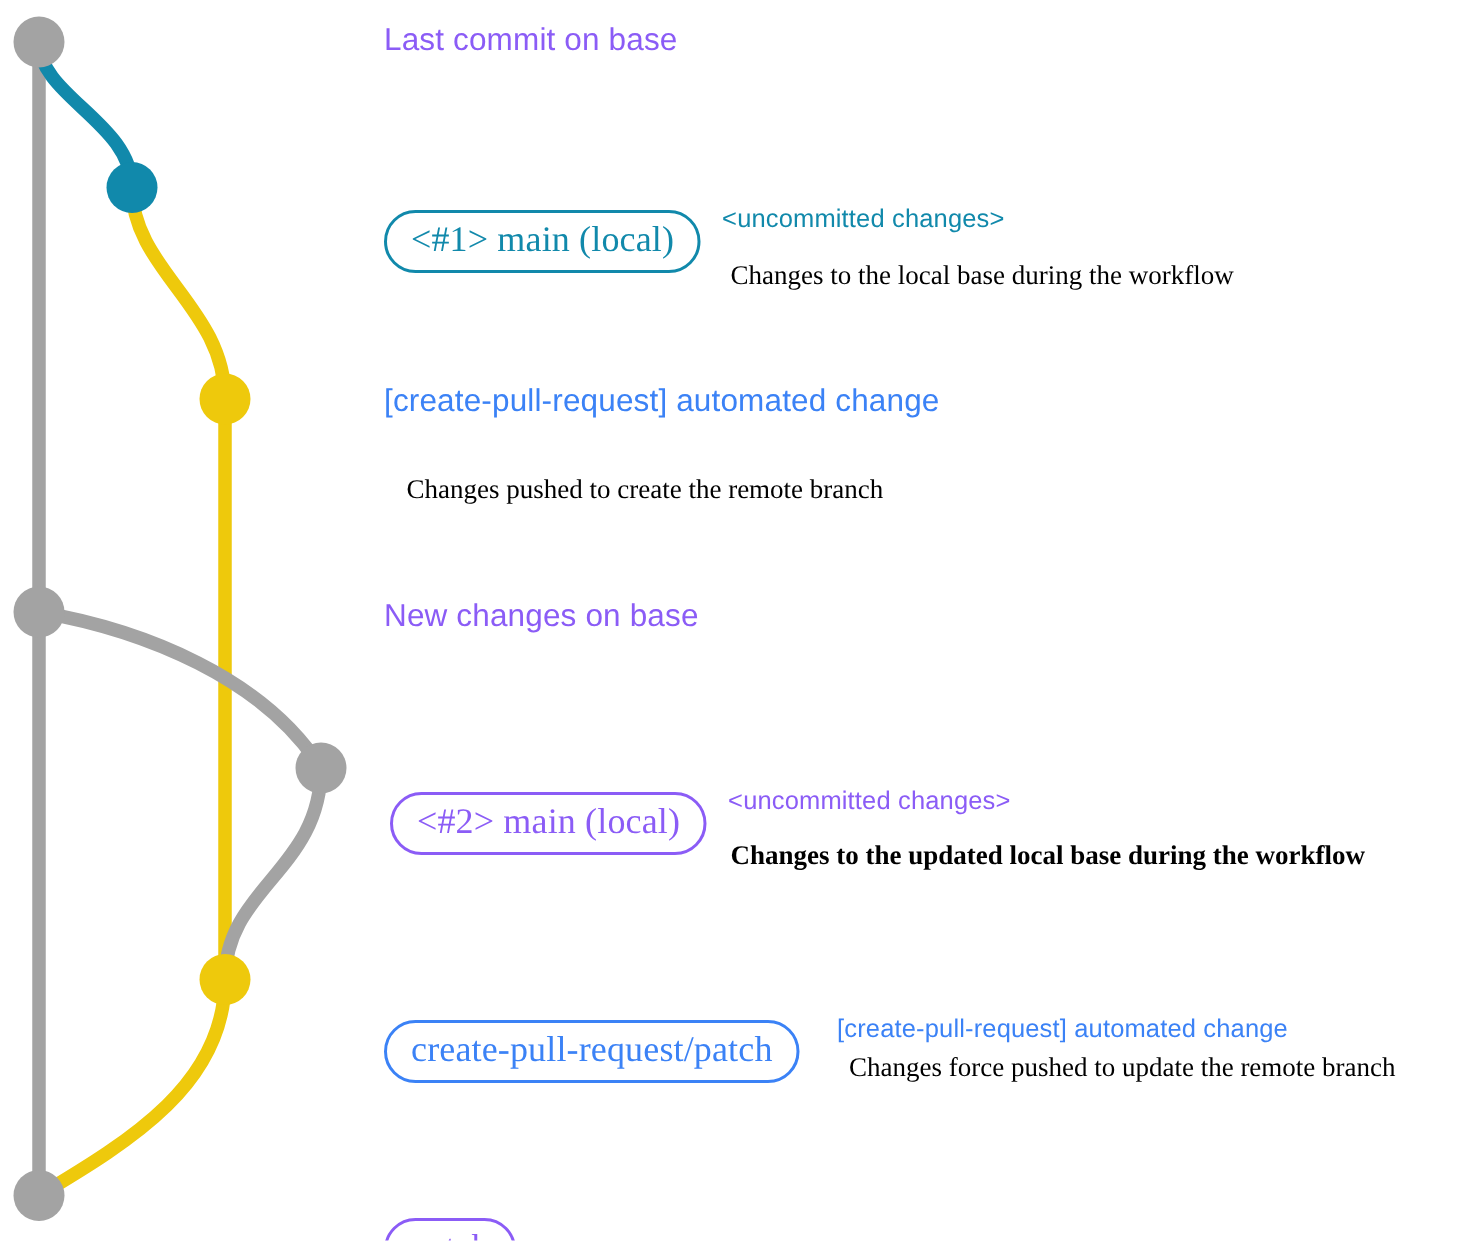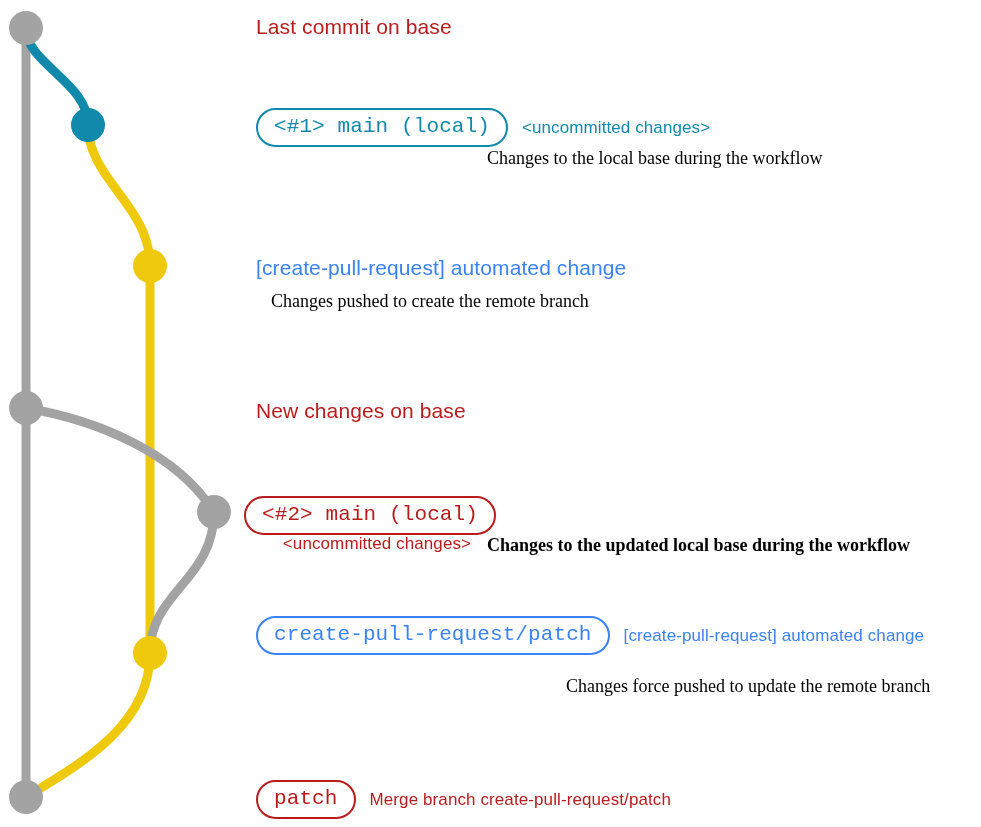--- a/index.html
+++ b/index.html
@@ -83,7 +83,7 @@
   
   .c-blue   { color: #1189ab; }
   .c-yellow { color: #3b82f6; }
-  .c-gray   { color: #b91c1c; }
+  .c-gray   { color: #8b5cf6; }
 
   .gap-after-badge { margin-left: 14px; }
 </style>

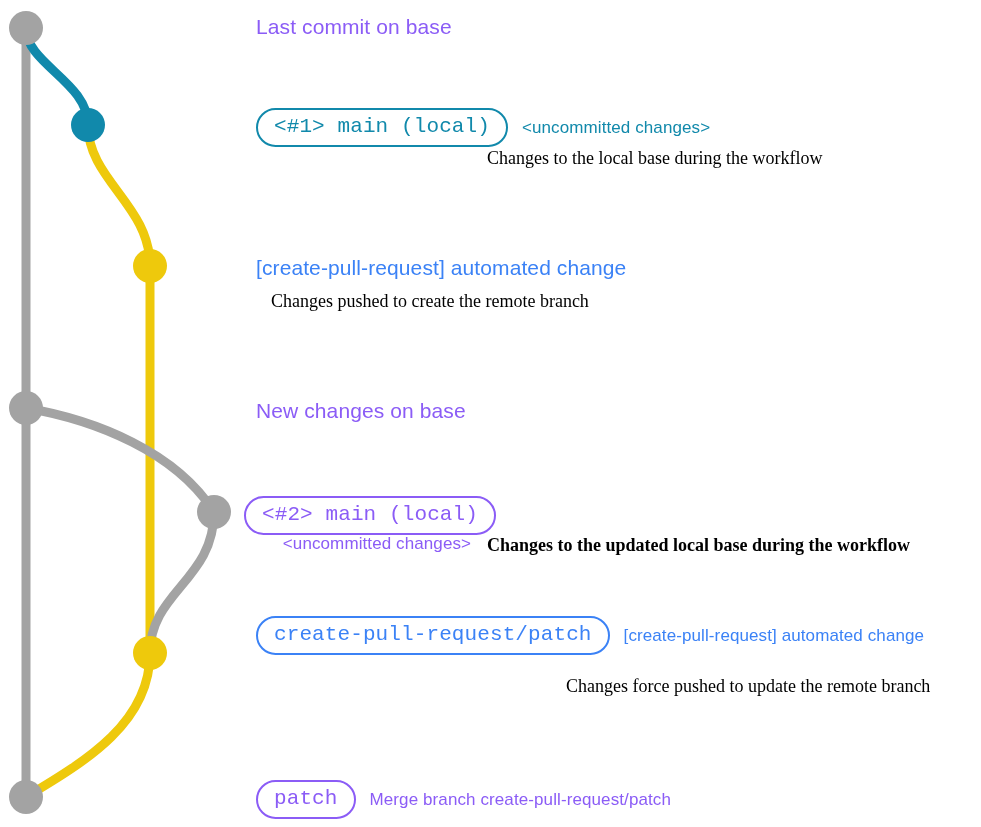--- a/index.html
+++ b/index.html
@@ -49,10 +49,11 @@
     border: 2px solid currentColor;
     border-radius: 24px;
     padding: 6px 16px 8px 16px;
-    font-size: 21px;
+    font-size: 24px;
     line-height: 1;
     letter-spacing: 0.1px;
-    font-family: Liberation Mono, monospace;
+    font-family: Liberation Serif, serif;
+    margin-top: 32px;
   }
 
   .subject {

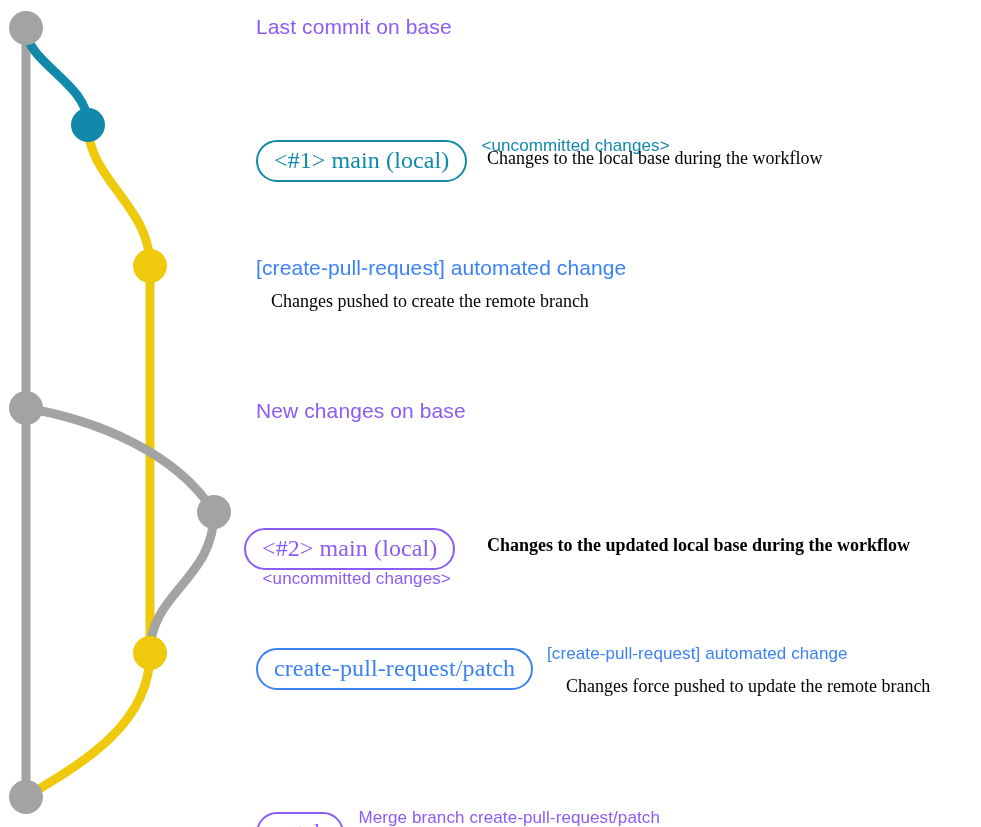--- a/index.html
+++ b/index.html
@@ -79,6 +79,7 @@
     line-height: 1;
     color: #000000;
     white-space: nowrap;
+    margin-top: 25px;
   }
 
   

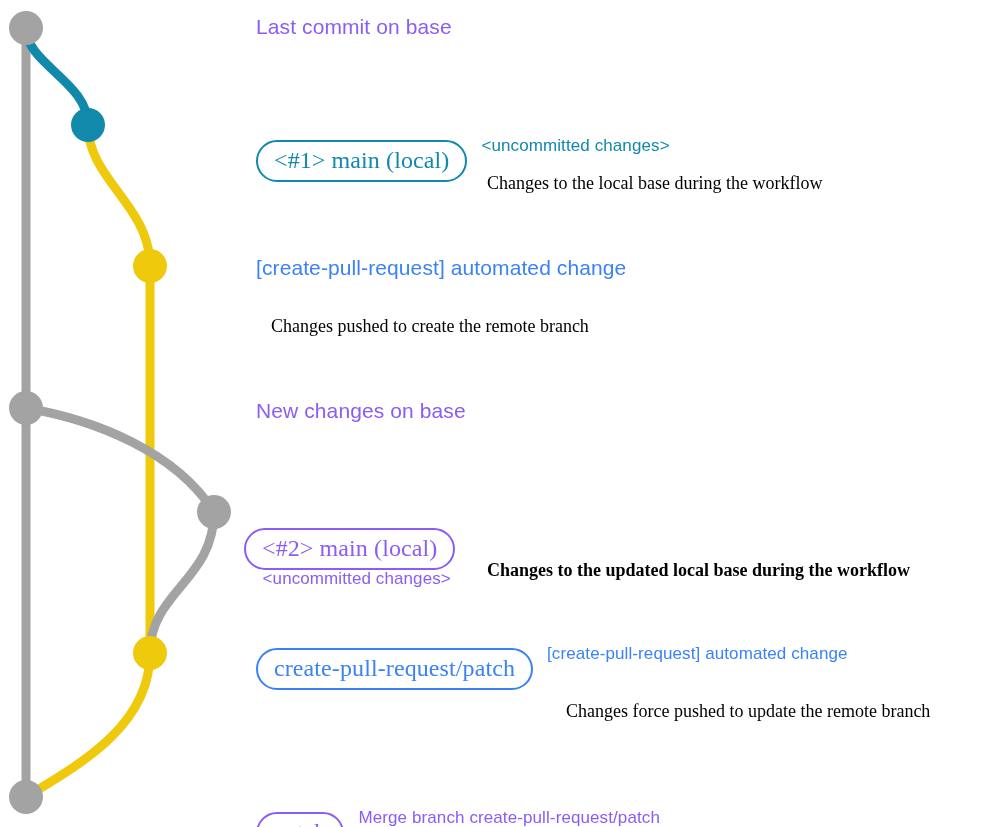--- a/index.html
+++ b/index.html
@@ -137,7 +137,7 @@
 
   <div class="headline c-gray" style="left:256px; top:400px;">New changes on base</div>
 
-  <div class="row" style="left:244px; top:496px;flex-direction:column;">
+  <div class="row" style="left:260px; top:496px;">
     <span class="badge c-gray">&lt;#2&gt; main (local)</span>
     <span class="subject c-gray gap-after-badge">&lt;uncommitted changes&gt;</span>
   </div>

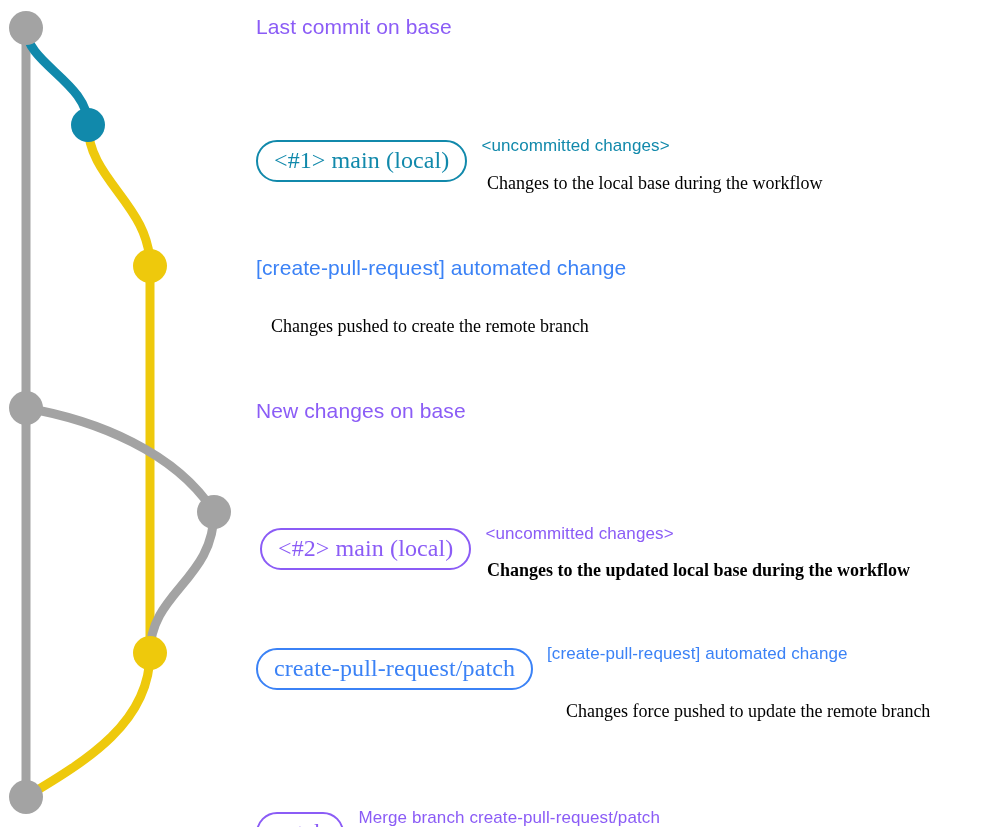--- a/index.html
+++ b/index.html
@@ -143,7 +143,7 @@
   </div>
   <div class="caption" style="left:487px; top:536px;font-weight:bold;">Changes to the updated local base during the workflow</div>
 
-  <div class="row" style="left:256px; top:616px;">
+  <div class="row" style="left:256px; top:648px;gap:11px;">
     <span class="badge c-yellow">create-pull-request/patch</span>
     <span class="subject c-yellow gap-after-badge">[create-pull-request] automated change</span>
   </div>

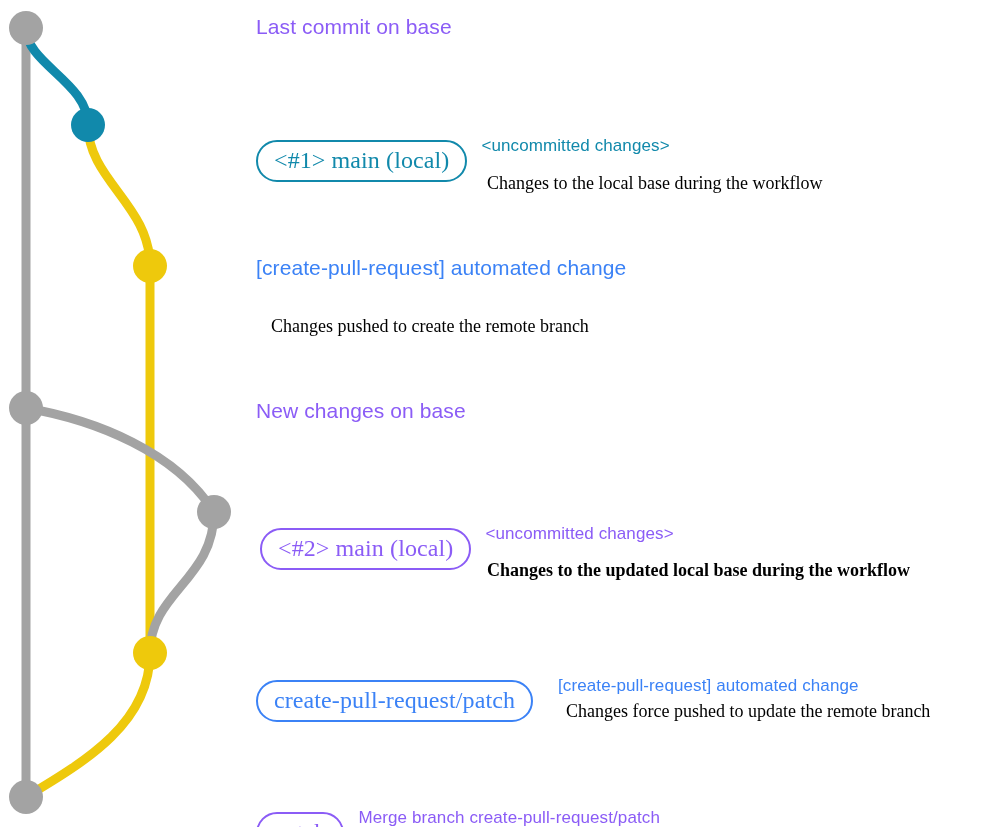--- a/index.html
+++ b/index.html
@@ -151,7 +151,6 @@
 
   <div class="row" style="left:256px; top:780px;">
     <span class="badge c-gray">patch</span>
-    <span class="subject c-gray gap-after-badge">Merge branch create-pull-request/patch</span>
   </div>
 
 </div>

